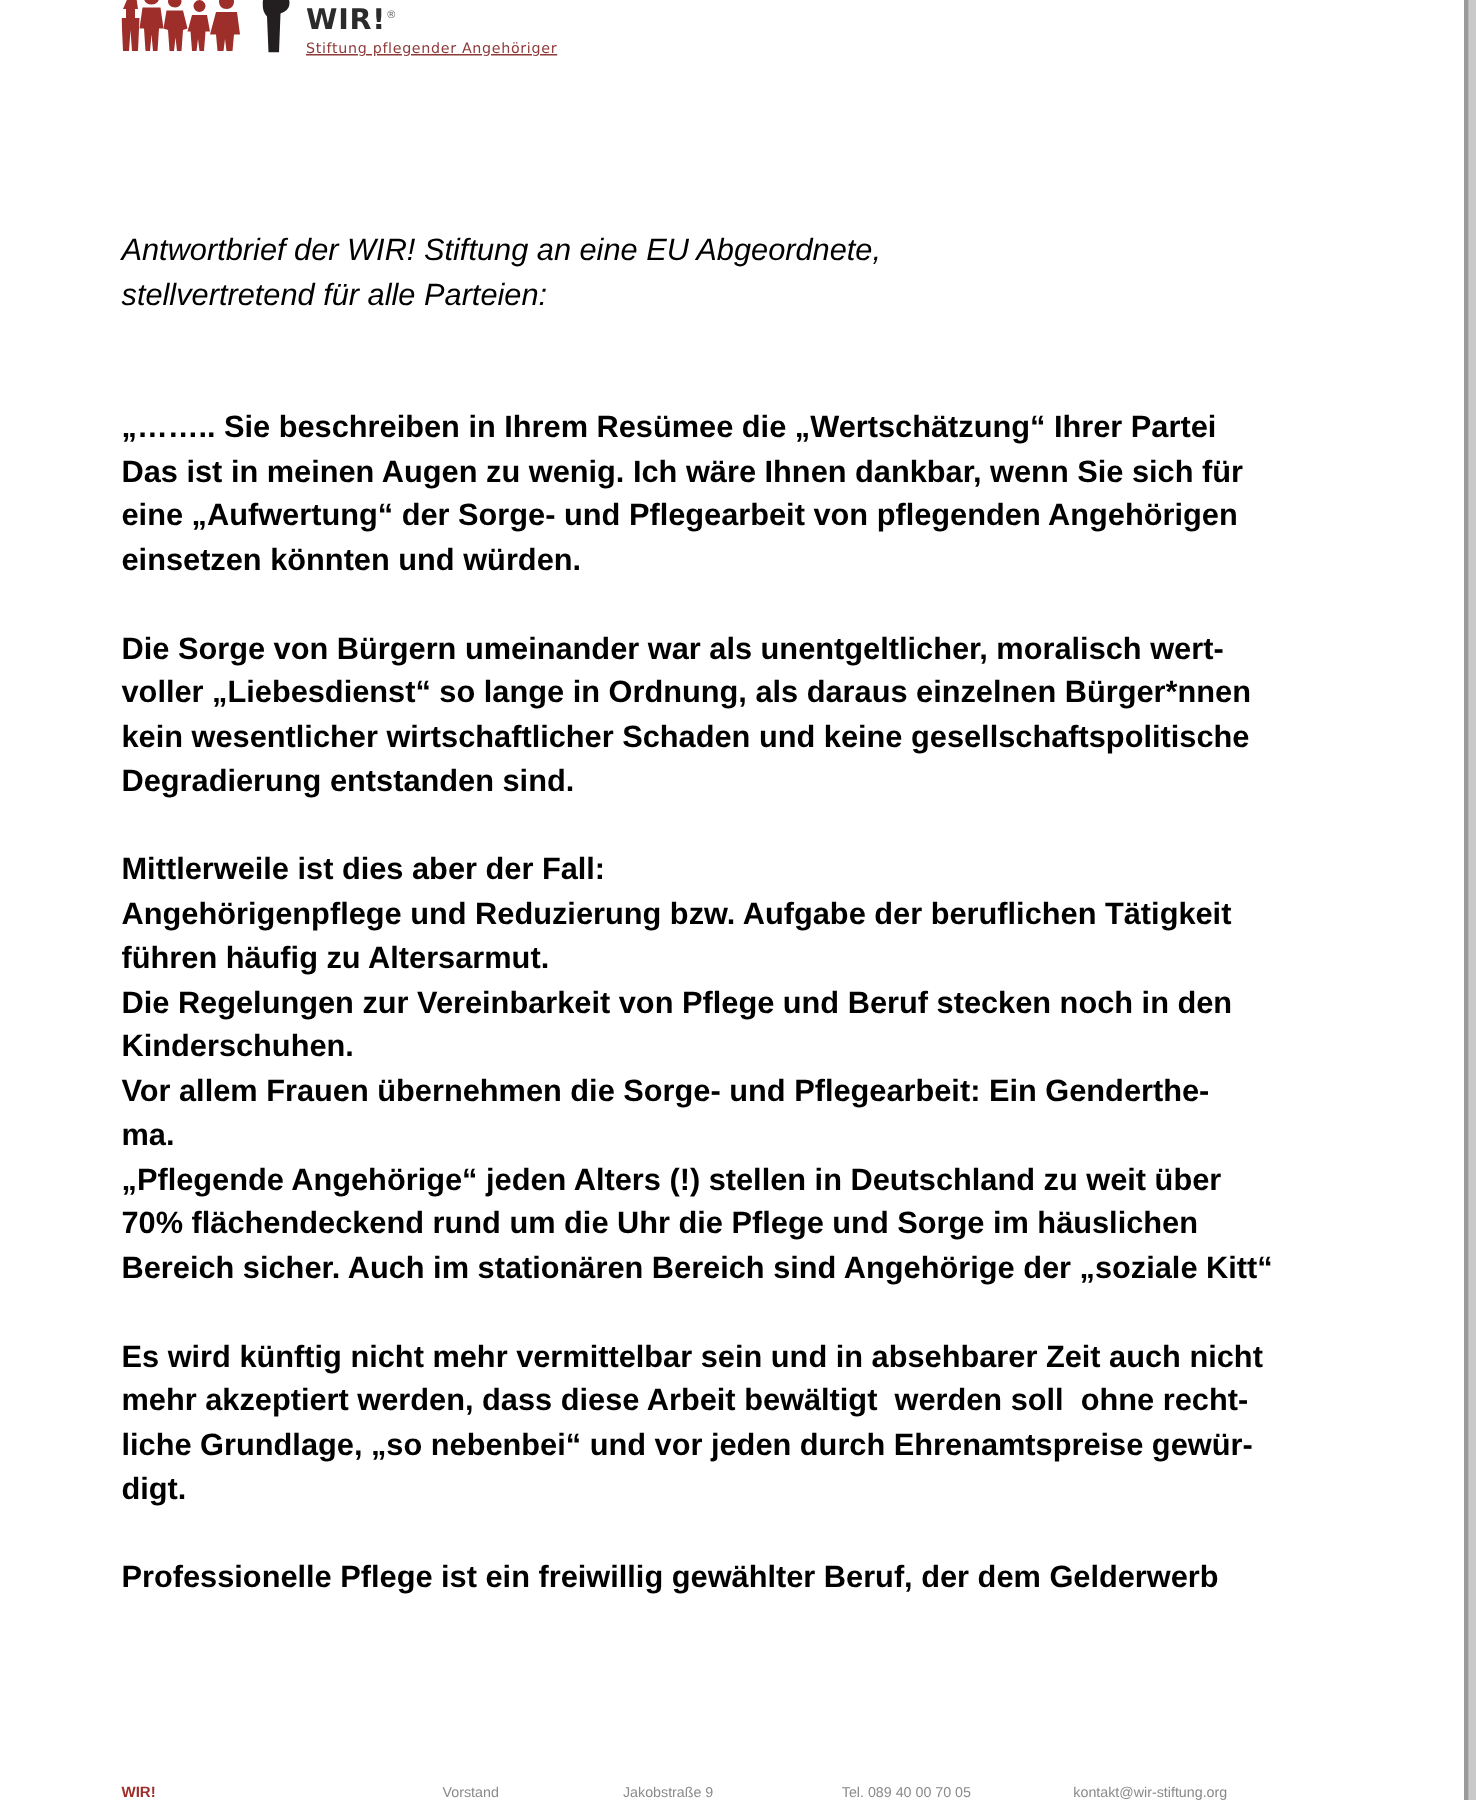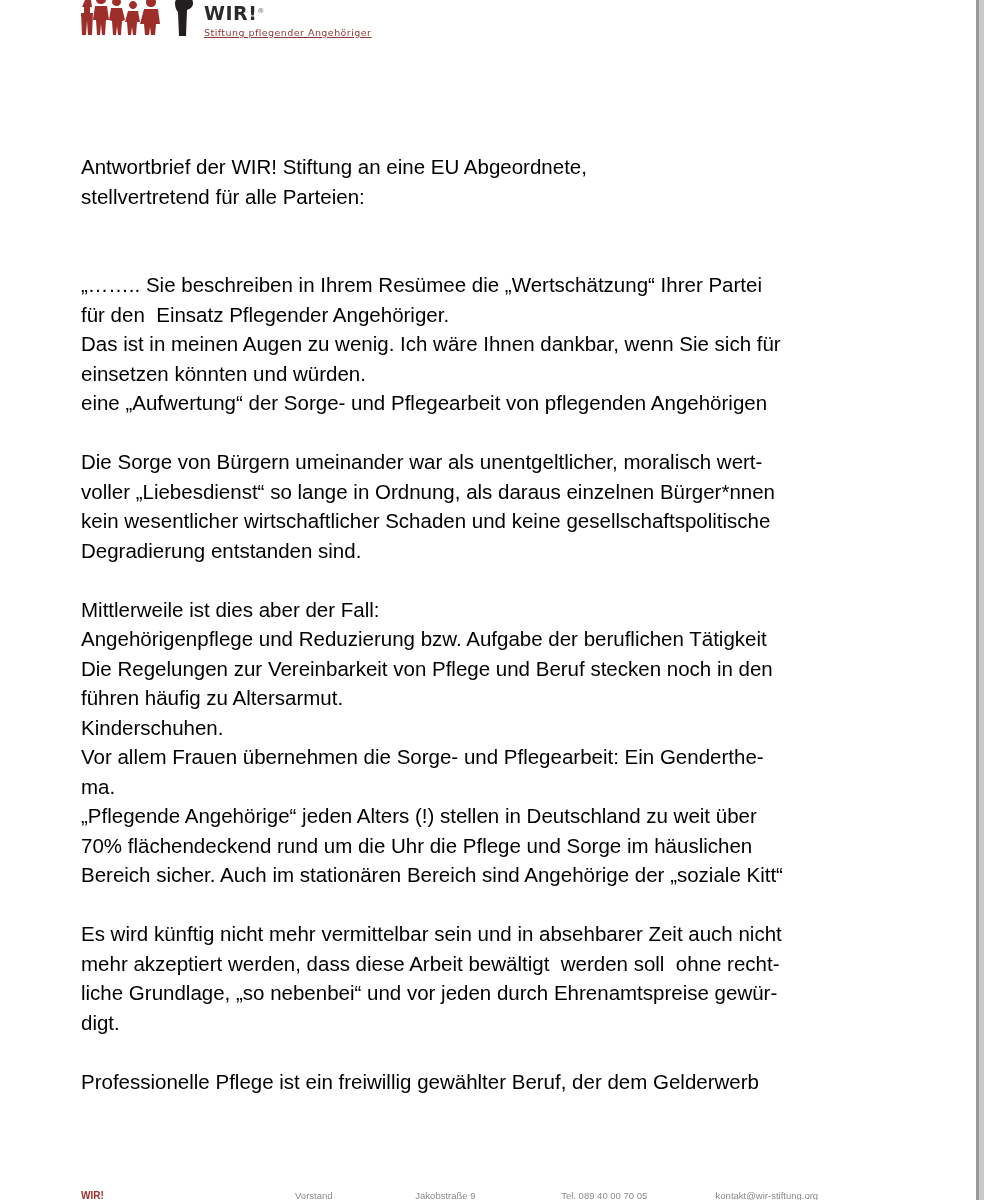--- a/index.html
+++ b/index.html
@@ -105,6 +105,7 @@
   }
   .salutation-block {
     margin: 0;
+    font-style: italic;
   }
   .salutation-block .line {
     white-space: pre;

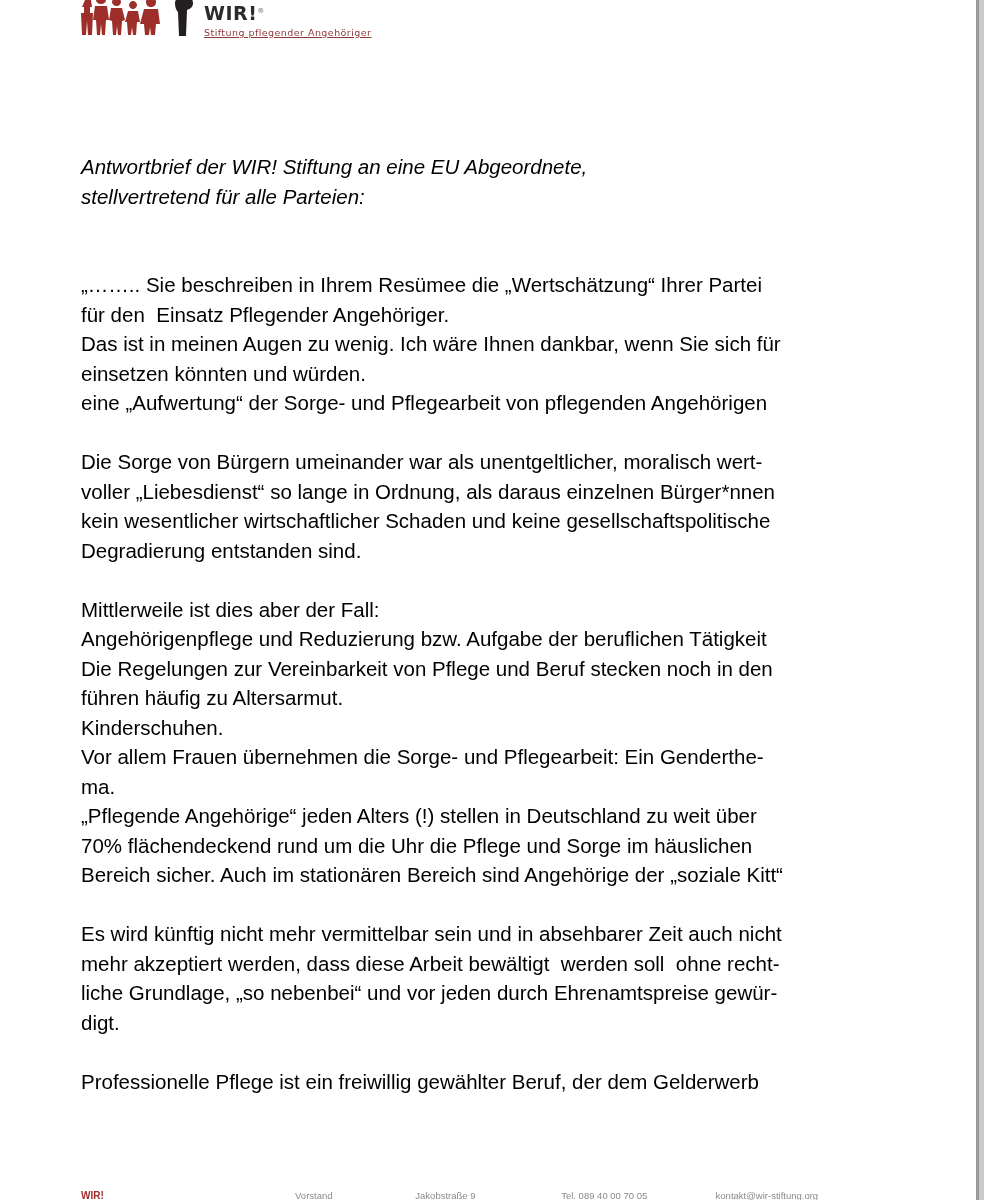--- a/index.html
+++ b/index.html
@@ -119,6 +119,7 @@
   .para {
     margin: 0;
     padding-top: 29.5px;
+    font-weight: bold;
   }
   .para.first-body {
     padding-top: 59px;

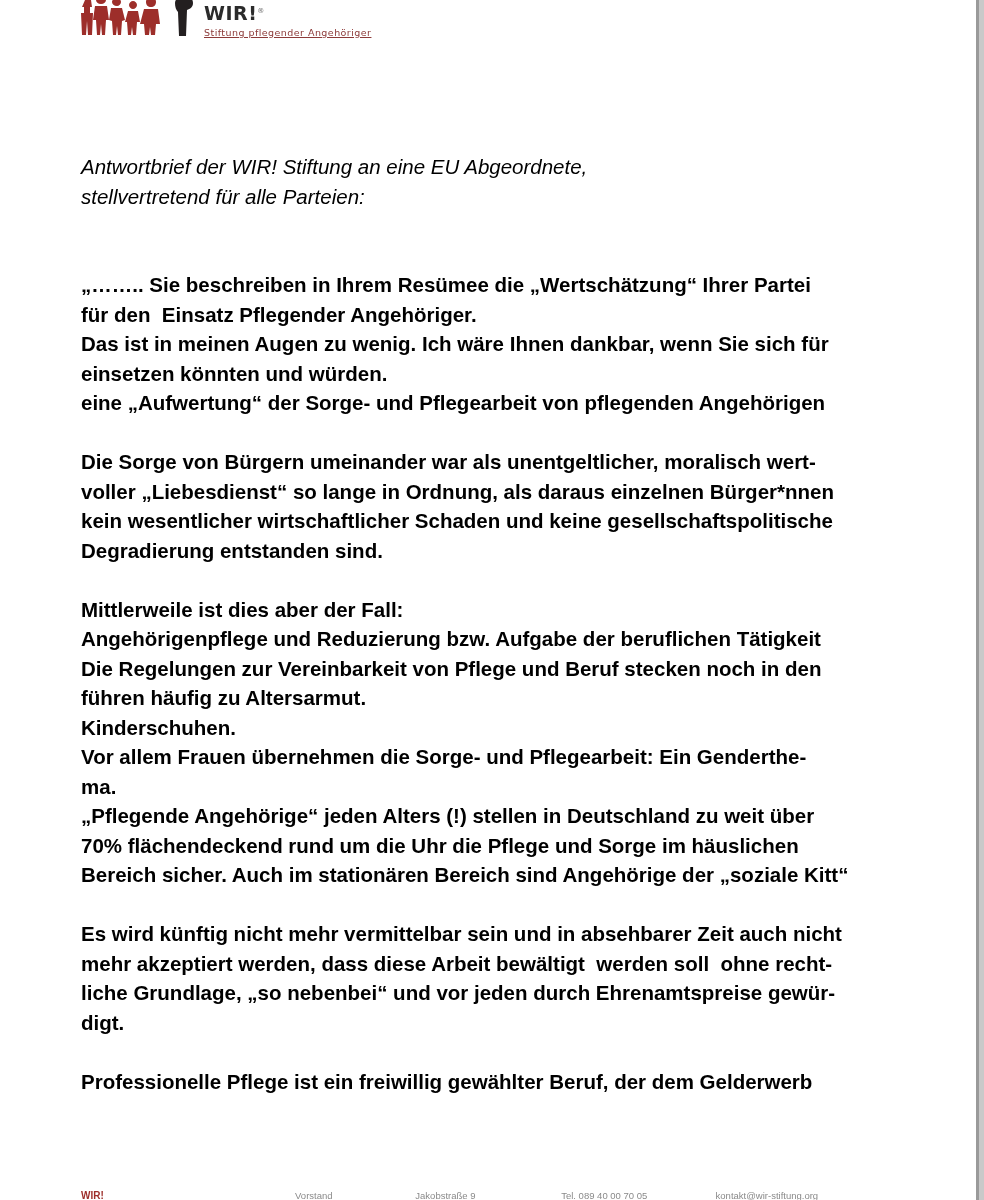--- a/index.html
+++ b/index.html
@@ -199,7 +199,6 @@
 
       <div class="para first-body">
         <div class="line">„…….. Sie beschreiben in Ihrem Resümee die „Wertschätzung“ Ihrer Partei</div>
-        <div class="line">für den  Einsatz Pflegender Angehöriger.</div>
         <div class="line">Das ist in meinen Augen zu wenig. Ich wäre Ihnen dankbar, wenn Sie sich für</div>
         <div class="line">einsetzen könnten und würden.</div>
         <div class="line">eine „Aufwertung“ der Sorge- und Pflegearbeit von pflegenden Angehörigen</div>

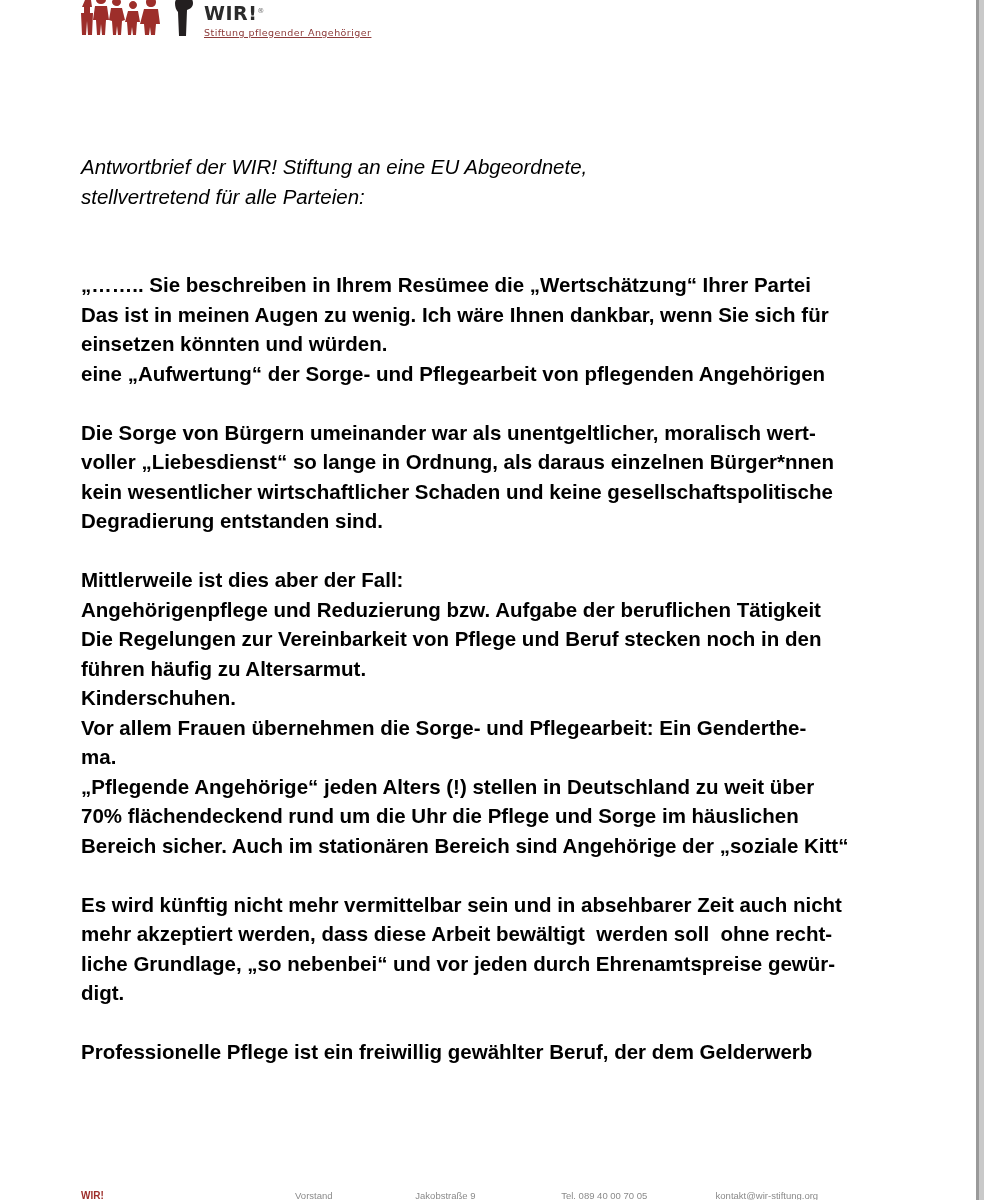--- a/index.html
+++ b/index.html
@@ -200,8 +200,8 @@
       <div class="para first-body">
         <div class="line">„…….. Sie beschreiben in Ihrem Resümee die „Wertschätzung“ Ihrer Partei</div>
         <div class="line">Das ist in meinen Augen zu wenig. Ich wäre Ihnen dankbar, wenn Sie sich für</div>
+        <div class="line">eine „Aufwertung“ der Sorge- und Pflegearbeit von pflegenden Angehörigen</div>
         <div class="line">einsetzen könnten und würden.</div>
-        <div class="line">eine „Aufwertung“ der Sorge- und Pflegearbeit von pflegenden Angehörigen</div>
       </div>
 
       <div class="para">

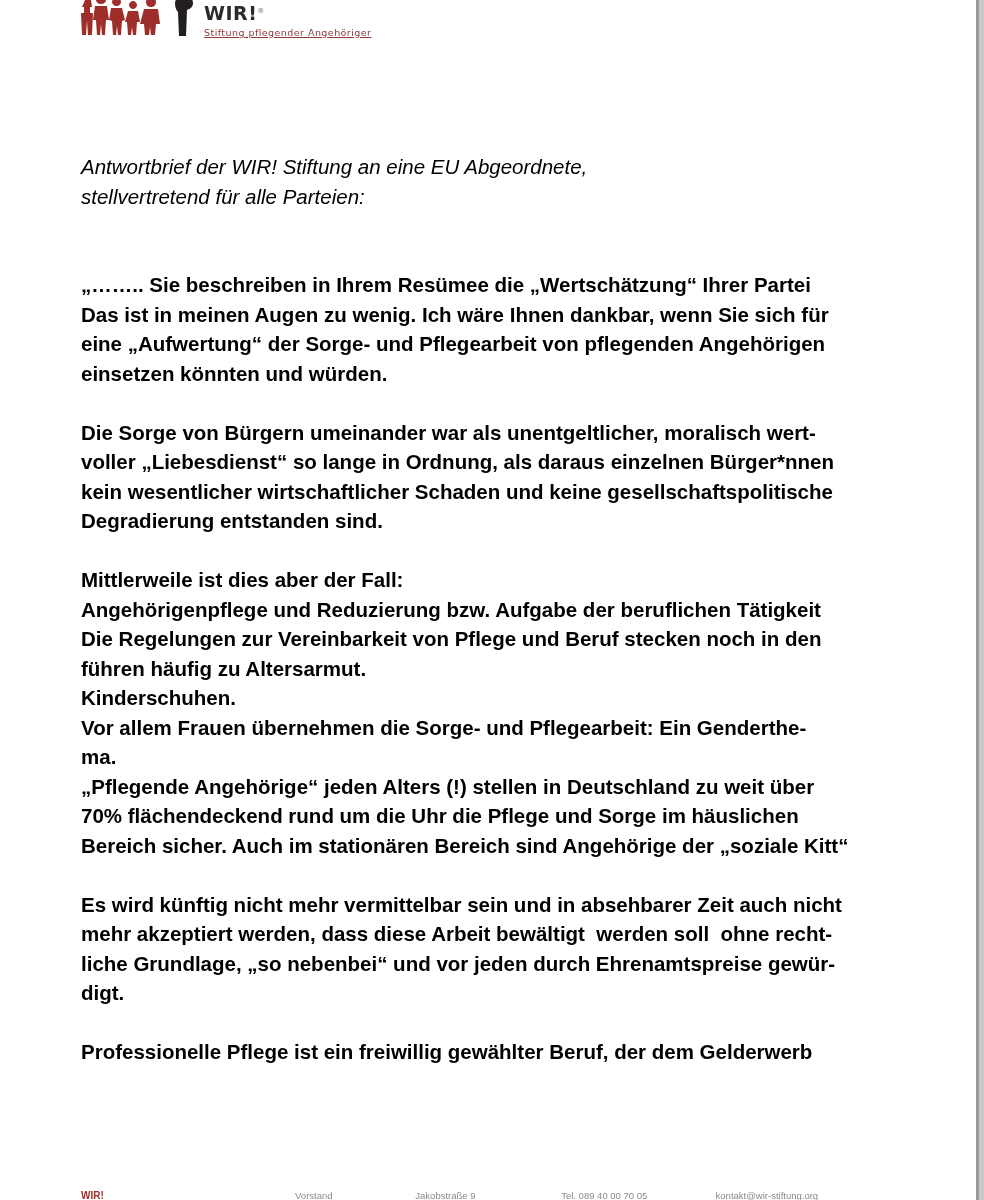--- a/index.html
+++ b/index.html
@@ -214,8 +214,8 @@
       <div class="para">
         <div class="line">Mittlerweile ist dies aber der Fall:</div>
         <div class="line">Angehörigenpflege und Reduzierung bzw. Aufgabe der beruflichen Tätigkeit</div>
+        <div class="line">führen häufig zu Altersarmut.</div>
         <div class="line">Die Regelungen zur Vereinbarkeit von Pflege und Beruf stecken noch in den</div>
-        <div class="line">führen häufig zu Altersarmut.</div>
         <div class="line">Kinderschuhen.</div>
         <div class="line">Vor allem Frauen übernehmen die Sorge- und Pflegearbeit: Ein Genderthe-</div>
         <div class="line">ma.</div>

